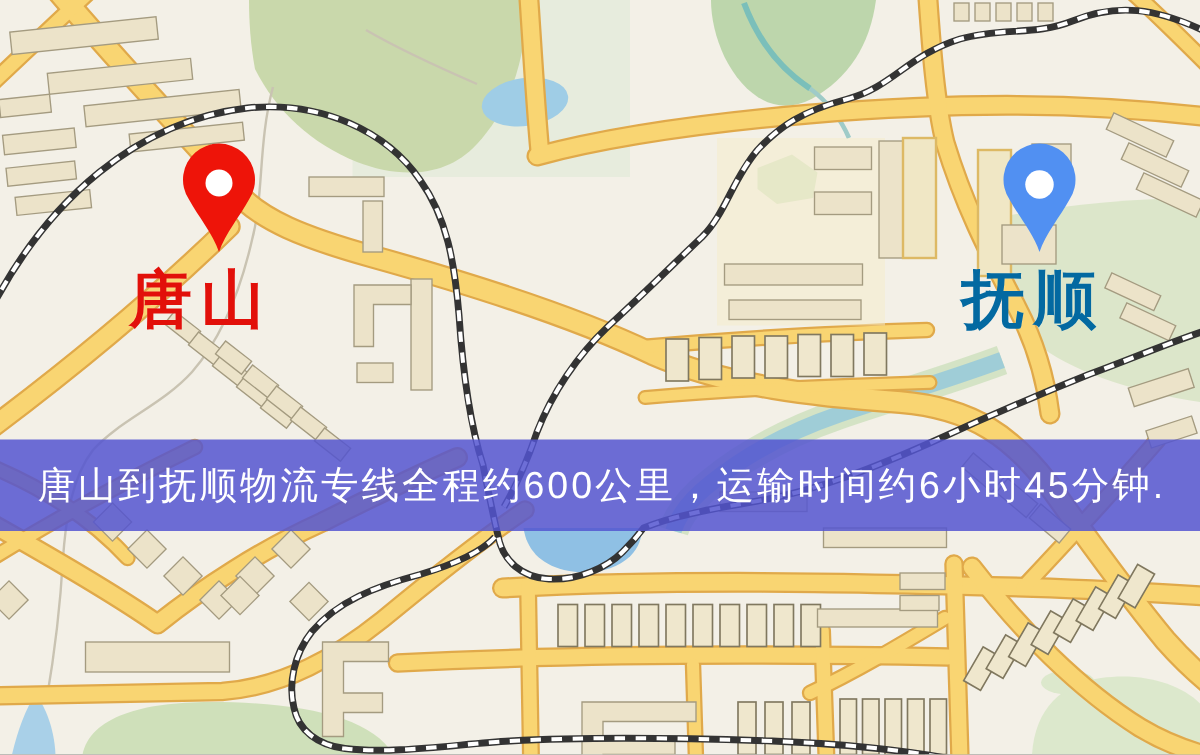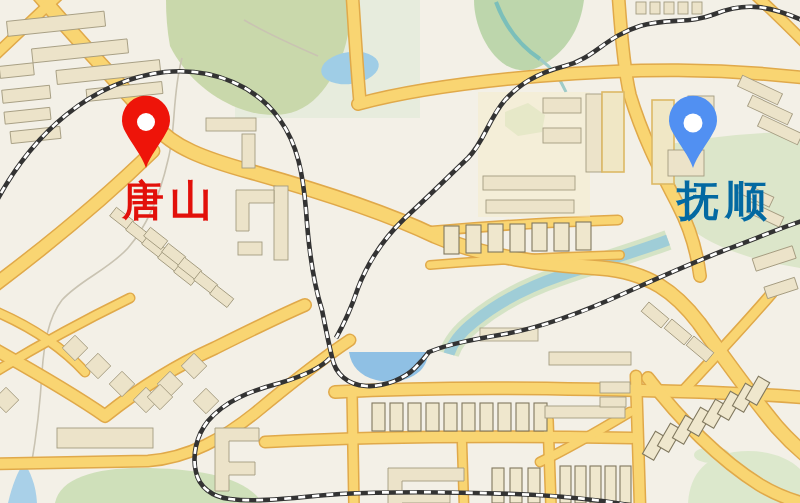--- a/index.html
+++ b/index.html
@@ -16,7 +16,7 @@
   .stream{fill:none;stroke:#c9c3b2;stroke-width:1.6;}
   .pin-label{position:absolute;font-weight:bold;font-size:42px;line-height:44px;
              font-family:"Liberation Serif",serif;letter-spacing:6px;
-             text-shadow:0 0 1px rgba(255,255,255,.35);white-space:nowrap;margin-left:36px;}
+             text-shadow:0 0 1px rgba(255,255,255,.35);white-space:nowrap;}
   #banner{position:absolute;left:0;top:293px;width:800px;height:61px;
           display:flex;align-items:center;}
   #banner span{padding-left:25px;font-size:25px;letter-spacing:2px;white-space:nowrap;}

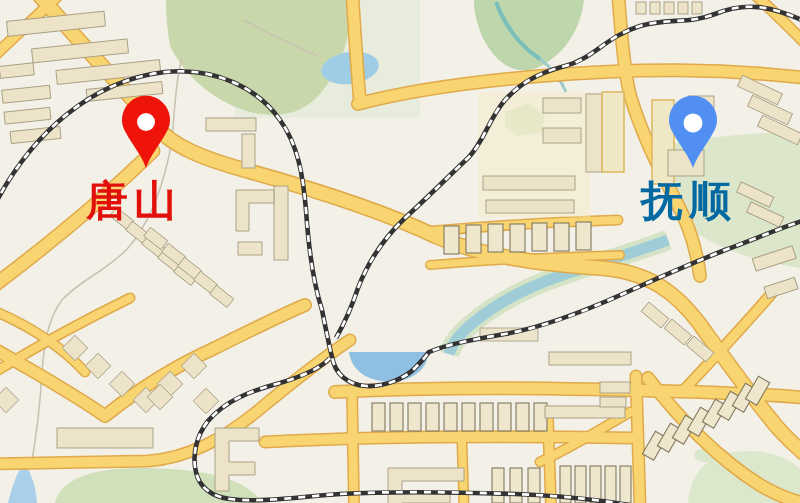--- a/index.html
+++ b/index.html
@@ -271,6 +271,9 @@
   <div class="pin-label" style="left: 86px; top: 179px; color: rgb(226, 16, 10);">唐山</div>
   <div class="pin-label" style="left: 641px; top: 179px; color: #0369a1;">抚顺</div>
 
+  <div id="banner" style="background-color: rgba(84, 85, 208, 0.85);">
+    <span style="color: rgb(255, 255, 255);">唐山到抚顺物流专线全程约600公里，运输时间约6小时45分钟.</span>
+  </div>
 
 </div>
 

